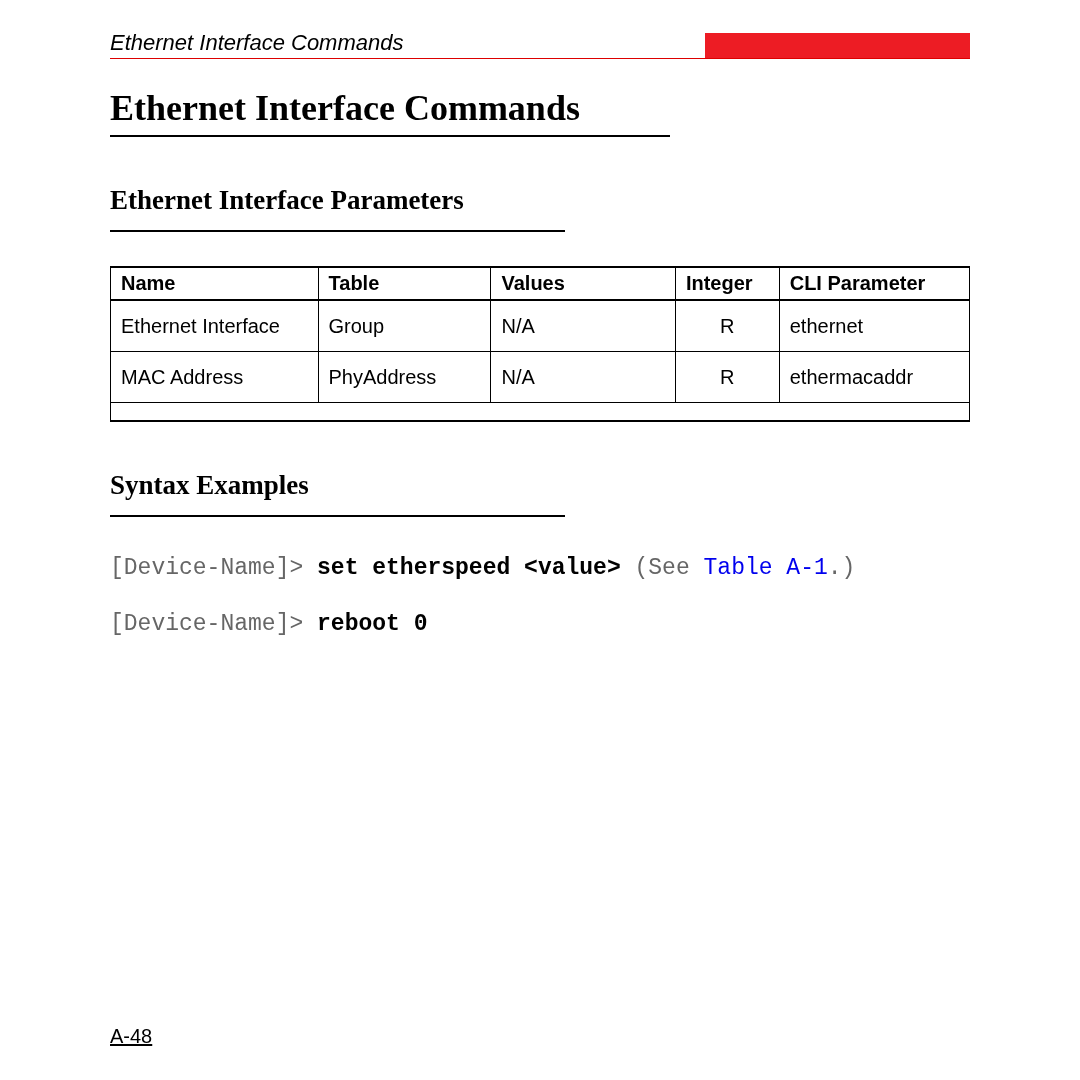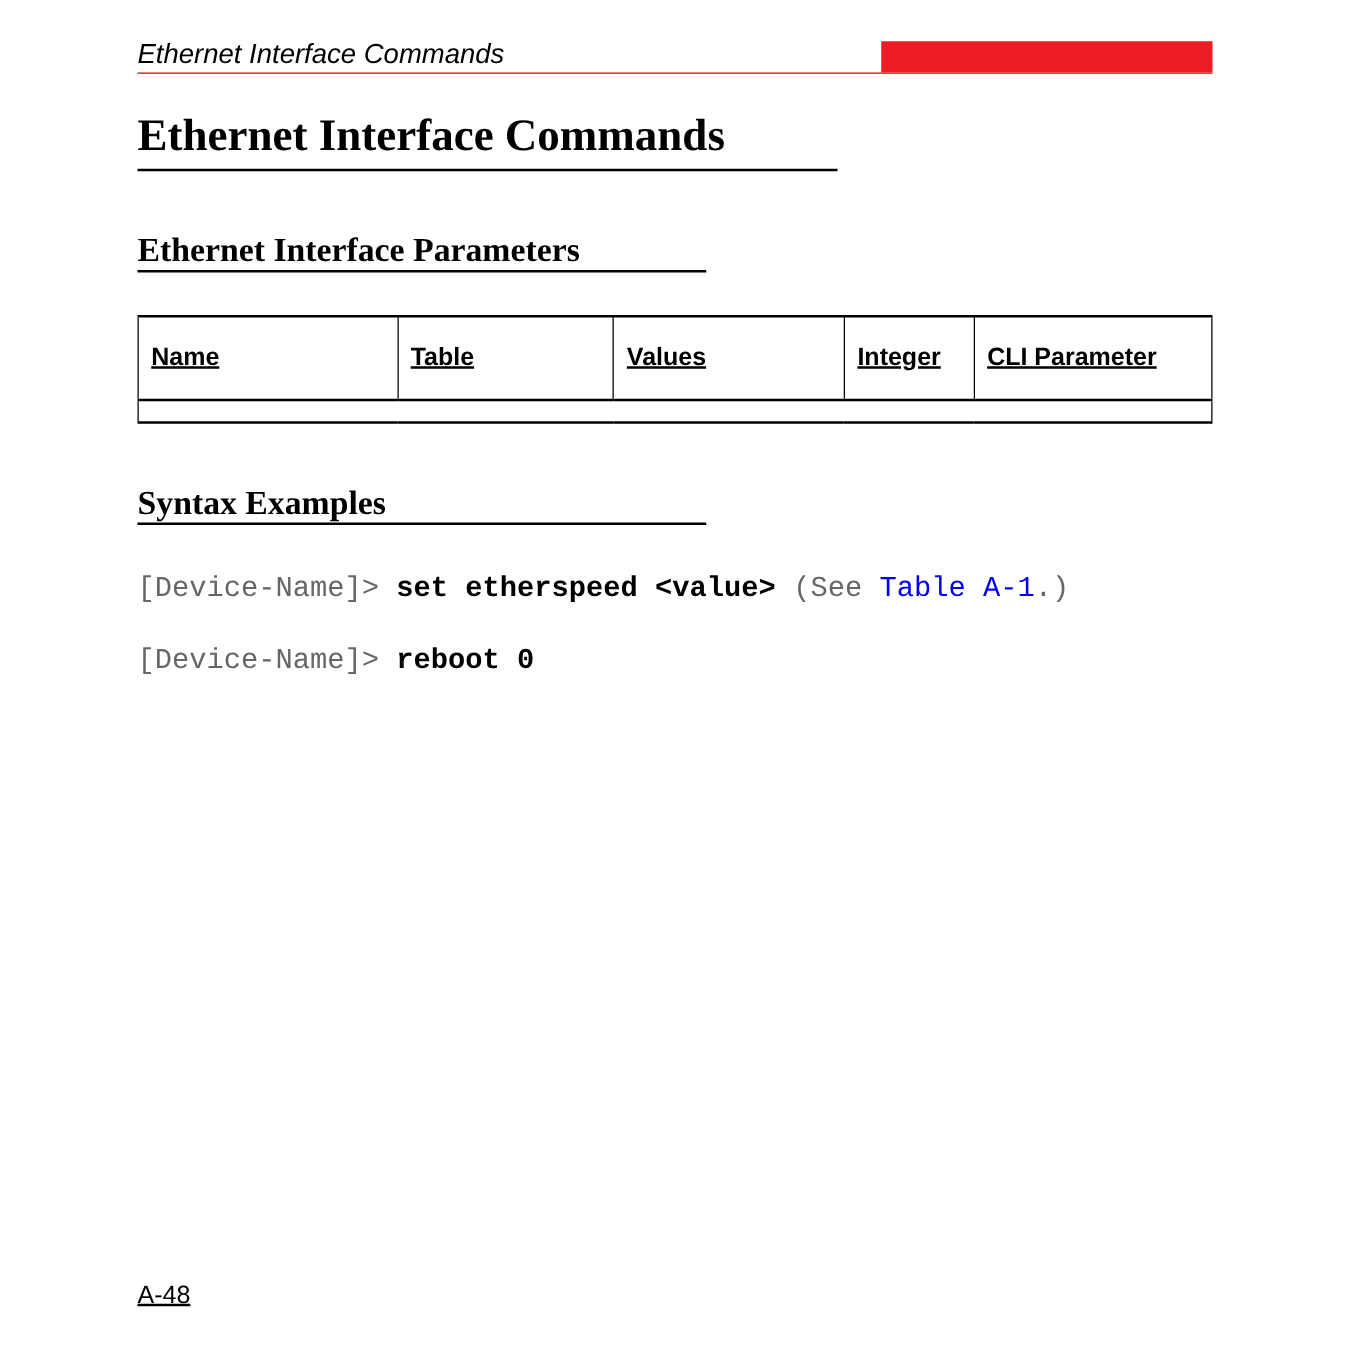--- a/index.html
+++ b/index.html
@@ -45,7 +45,7 @@
     font-weight: bold;
     font-size: 27px;
     border-bottom: 2px solid #000;
-    padding-bottom: 0;
+    padding-bottom: 14px;
     margin-bottom: 34px;
     width: 455px;
   }

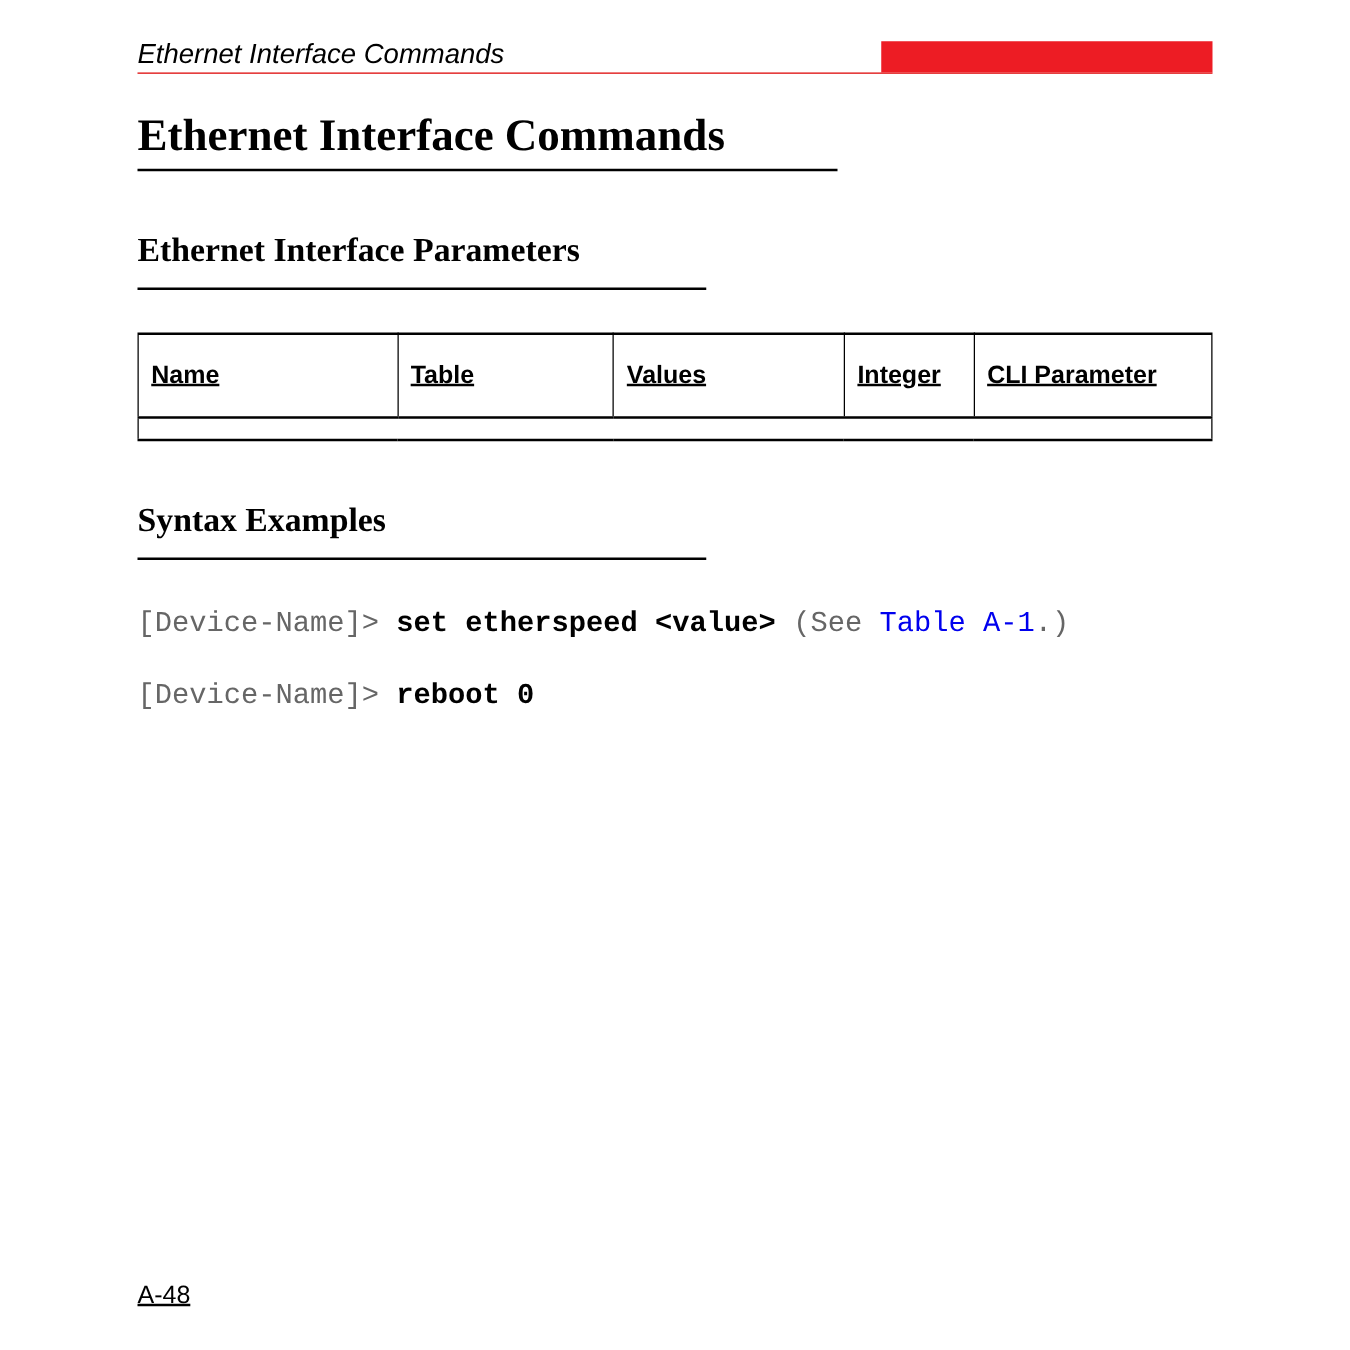--- a/index.html
+++ b/index.html
@@ -61,11 +61,10 @@
   table.param-table th {
     text-align: left;
     font-weight: bold;
-    padding: 21px 10px;
+    padding: 4px 10px;
     border-bottom: 2.5px solid #000;
     border-left: 1px solid #000;
     border-right: 1px solid #000;
-    text-decoration: underline;
   }
   table.param-table td {
     padding: 6px 10px;

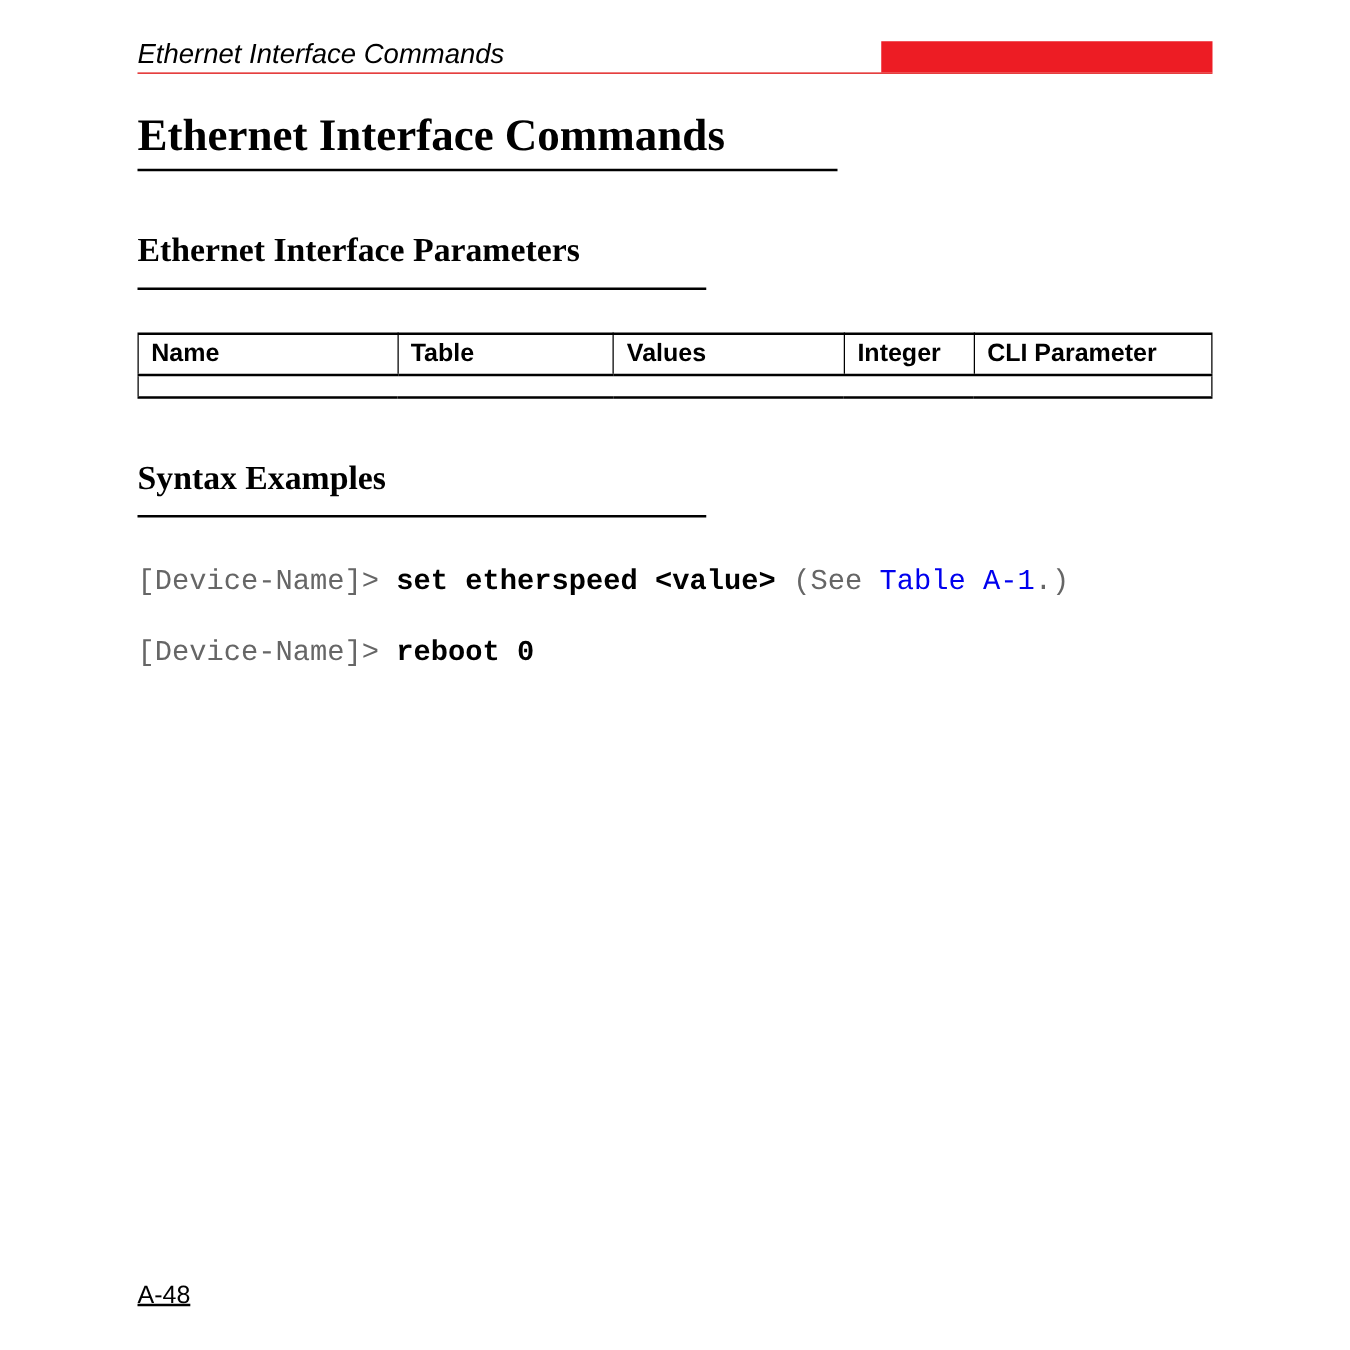--- a/index.html
+++ b/index.html
@@ -128,6 +128,13 @@
     </tr>
   </thead>
   <tbody>
+    <tr>
+      <td class="col-name">Ethernet Interface</td>
+      <td class="col-type">Group</td>
+      <td class="col-values">N/A</td>
+      <td class="col-access">R</td>
+      <td class="col-cli">ethernet</td>
+    </tr>
     <tr class="blank-row">
       <td colspan="5"></td>
     </tr>

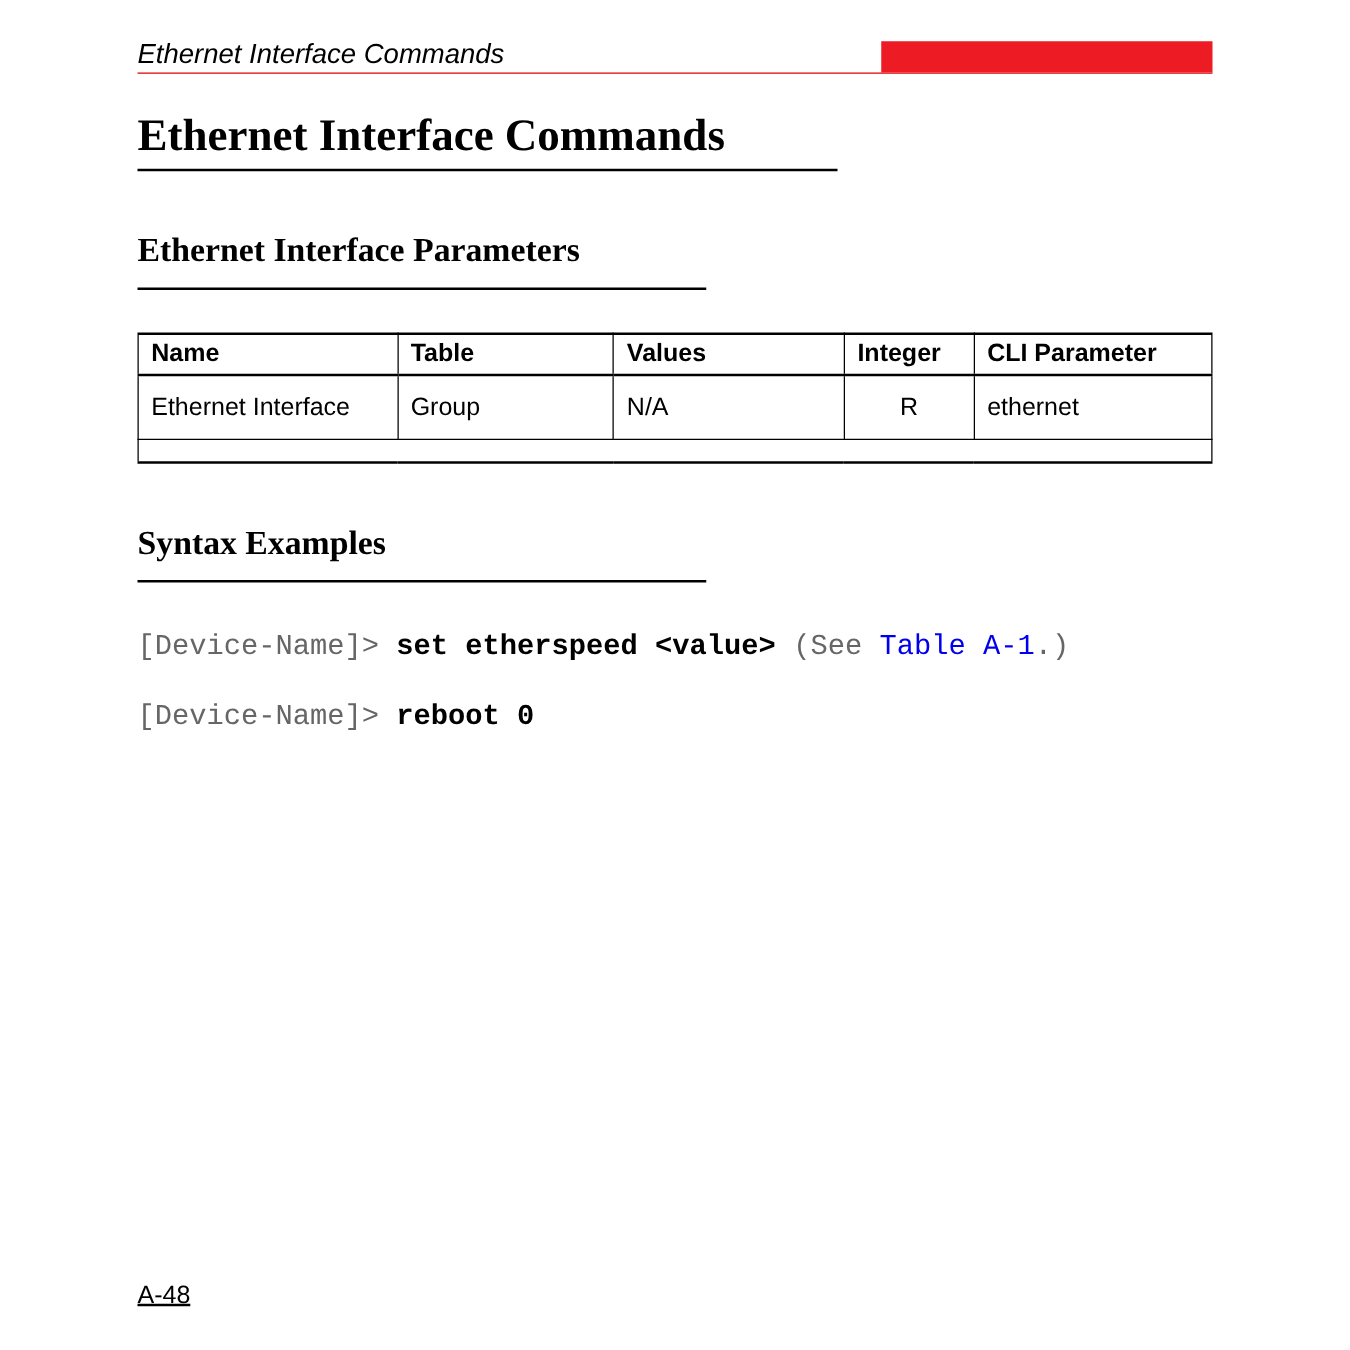--- a/index.html
+++ b/index.html
@@ -135,6 +135,13 @@
       <td class="col-access">R</td>
       <td class="col-cli">ethernet</td>
     </tr>
+    <tr>
+      <td class="col-name">MAC Address</td>
+      <td class="col-type">PhyAddress</td>
+      <td class="col-values">N/A</td>
+      <td class="col-access">R</td>
+      <td class="col-cli">ethermacaddr</td>
+    </tr>
     <tr class="blank-row">
       <td colspan="5"></td>
     </tr>

